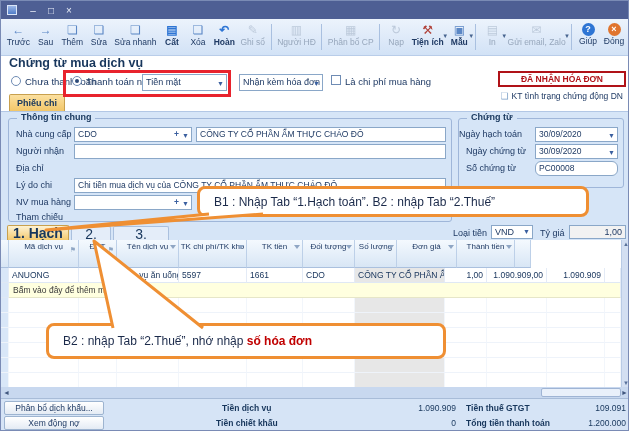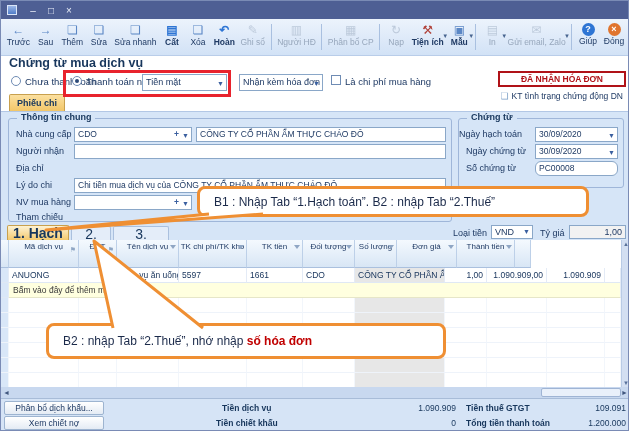--- a/index.html
+++ b/index.html
@@ -440,7 +440,7 @@
 
 <div class="abs footer"></div>
 <div class="abs f-btn" style="top:400px;">Phân bổ dịch khấu...</div>
-<div class="abs f-btn" style="top:415px;">Xem chiết nợ</div>
+<div class="abs f-btn" style="top:415px;">Xem động nợ</div>
 <span class="tot-label" style="left:215px;top:402px;margin-left:6px;">Tiền dịch vụ</span>
 <span class="tot-val" style="left:360px;top:402px;width:95px;">1.090.909</span>
 <span class="tot-label" style="left:465px;top:402px;">Tiền thuế GTGT</span>

